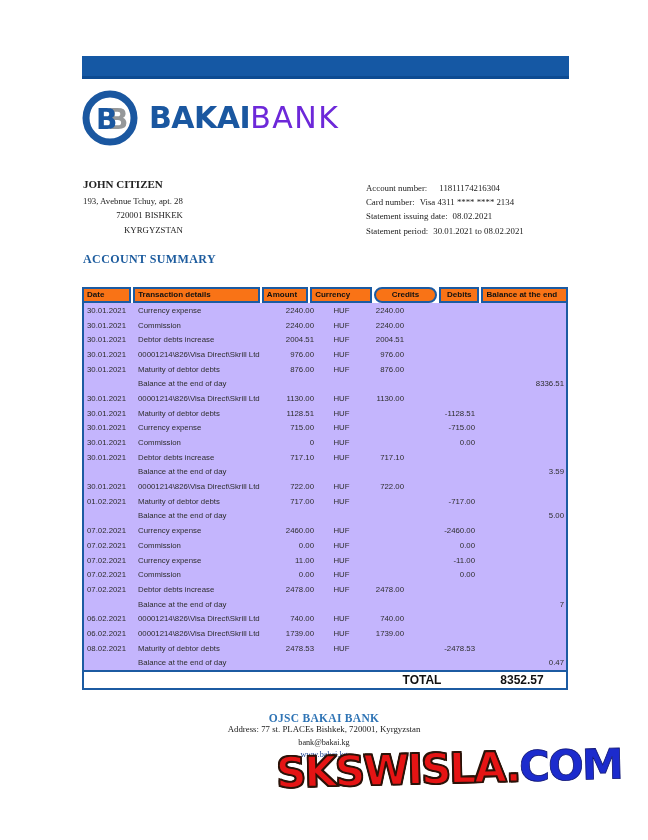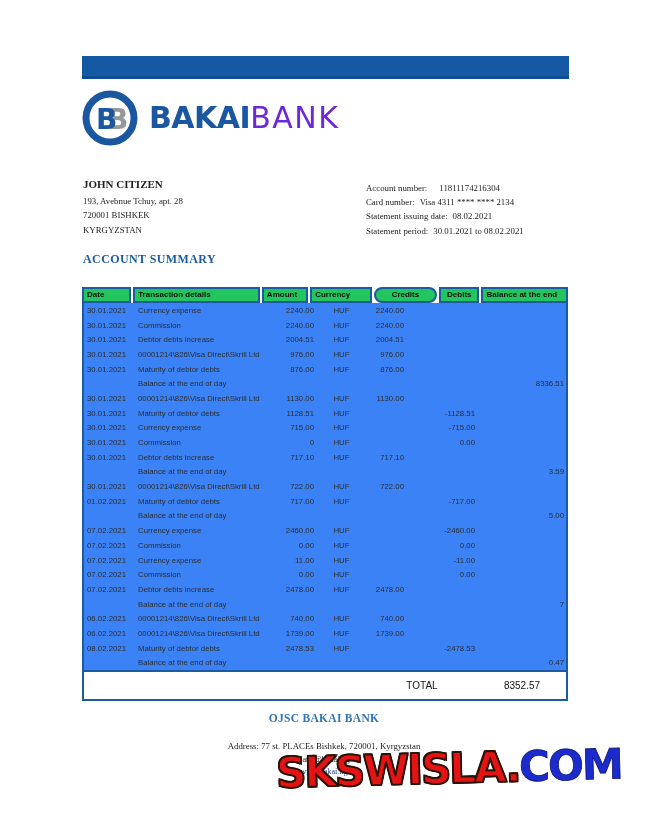--- a/index.html
+++ b/index.html
@@ -21,7 +21,7 @@
   
   .customer{position:absolute;left:83px;top:178px;font-family:"Liberation Serif",serif;}
   .customer .name{font-weight:bold;font-size:11px;margin-bottom:4px;}
-  .customer .line{font-size:8.8px;line-height:14.4px;}
+  .customer .line{font-size:8.8px;line-height:14.4px;text-align:right;}
   .acct{position:absolute;left:366px;top:181px;font-family:"Liberation Serif",serif;}
   .acct .line{font-size:8.8px;line-height:14.2px;white-space:nowrap;}
   .acct .line .val{margin-left:5px;}

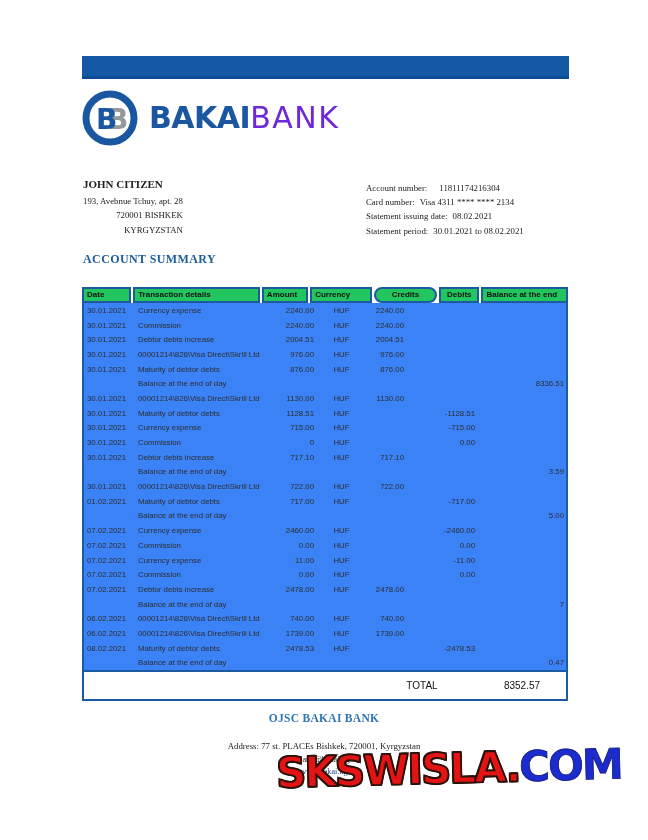--- a/index.html
+++ b/index.html
@@ -34,7 +34,7 @@
   
   .tbl{position:absolute;left:82px;top:287px;width:486px;font-size:7.8px;}
   .thead{display:flex;gap:2px;box-sizing:border-box;}
-  .thead .hc{box-sizing:border-box;border:2px solid #1c5ba2;background:#22c55e;height:16px;
+  .thead .hc{box-sizing:border-box;border:2px solid #1c5ba2;background:#f97316;height:16px;
              font-weight:bold;font-size:8px;color:#111;padding:1px 0 0 3px;overflow:hidden;white-space:nowrap;}
   .hc.h-date{width:51px;}
   .hc.h-details{width:132px;}

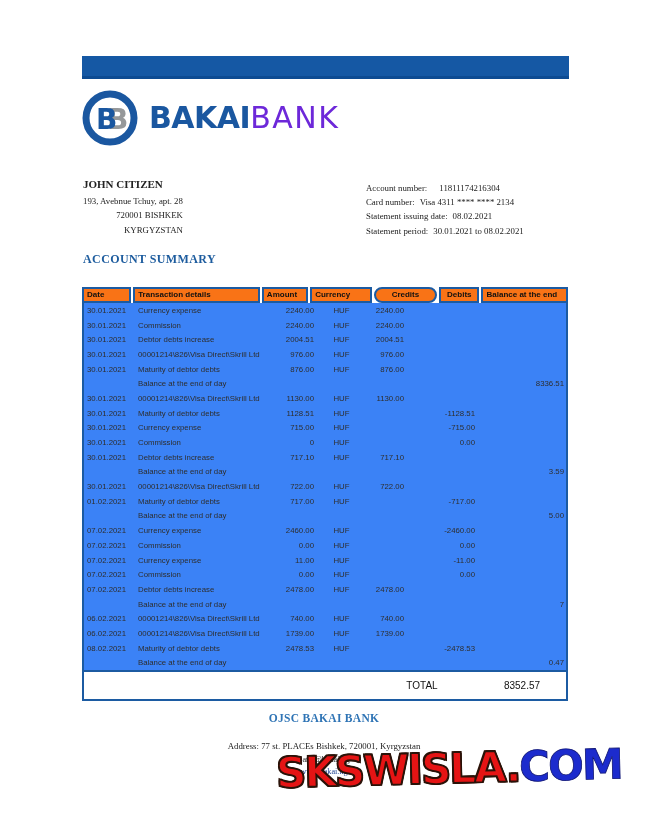--- a/index.html
+++ b/index.html
@@ -43,7 +43,7 @@
   .hc.h-credits{width:66px;text-align:center;padding-left:0;border-radius:8px;}
   .hc.h-debits{width:42px;text-align:center;padding-left:0;}
   .hc.h-balance{width:90px;}
-  .tbody{box-sizing:border-box;width:486px;border:2px solid #1c5ba2;border-top:none;background:#3b82f6;}
+  .tbody{box-sizing:border-box;width:486px;border:2px solid #1c5ba2;border-top:none;background:#c4b5fd;}
   .trow{display:flex;gap:2px;height:14.7px;align-items:center;color:#2e2e2e;}
   .trow div{box-sizing:border-box;overflow:hidden;white-space:nowrap;}
   .c-date{width:49px;padding-left:3px;}

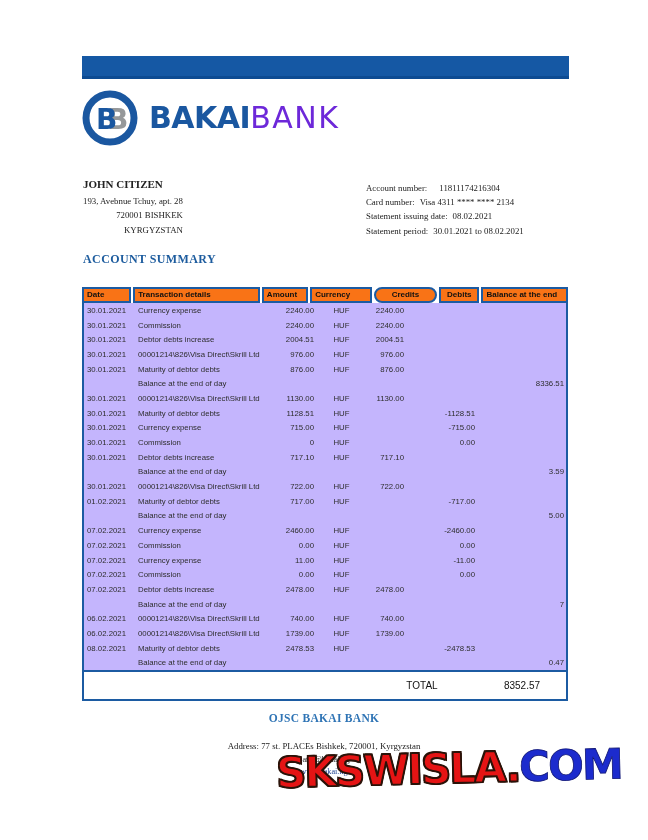--- a/index.html
+++ b/index.html
@@ -54,7 +54,7 @@
   .c-debits{width:42px;text-align:right;padding-right:1px;}
   .c-balance{width:86px;text-align:right;}
   .ttotal{box-sizing:border-box;width:486px;border:2px solid #1c5ba2;border-top:none;
-          display:flex;align-items:center;height:29px;font-weight:normal;font-size:10px;color:#111;}
+          display:flex;align-items:center;height:18px;font-weight:bold;font-size:12px;color:#111;}
   .ttotal .sp{width:282px;}
   .ttotal .tlabel{width:112px;text-align:center;}
   .ttotal .tvalue{width:88px;text-align:center;}

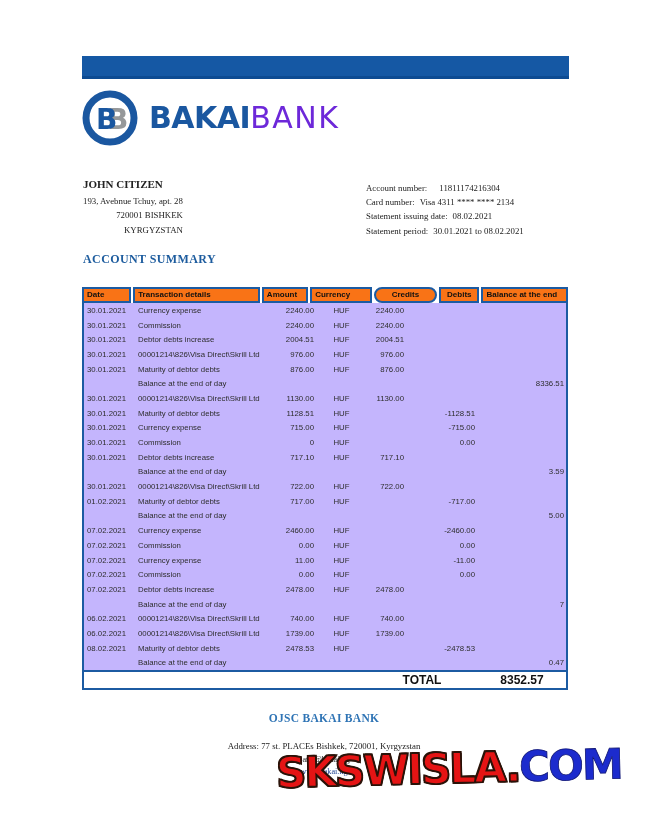--- a/index.html
+++ b/index.html
@@ -62,7 +62,7 @@
   
   .footer{position:absolute;left:0;top:712px;width:648px;text-align:center;
           font-family:"Liberation Serif",serif;z-index:1;}
-  .footer .bank{color:#2f74b5;font-weight:bold;font-size:11.5px;letter-spacing:0.3px;margin-bottom:17px;}
+  .footer .bank{color:#2f74b5;font-weight:bold;font-size:11.5px;letter-spacing:0.3px;margin-bottom:0;}
   .footer .addr{font-size:8.8px;color:#222;margin-bottom:4px;}
   .footer .mail{font-size:8.2px;color:#222;margin-bottom:3px;}
   .footer .site{font-size:8.2px;color:#1a3f8f;}

